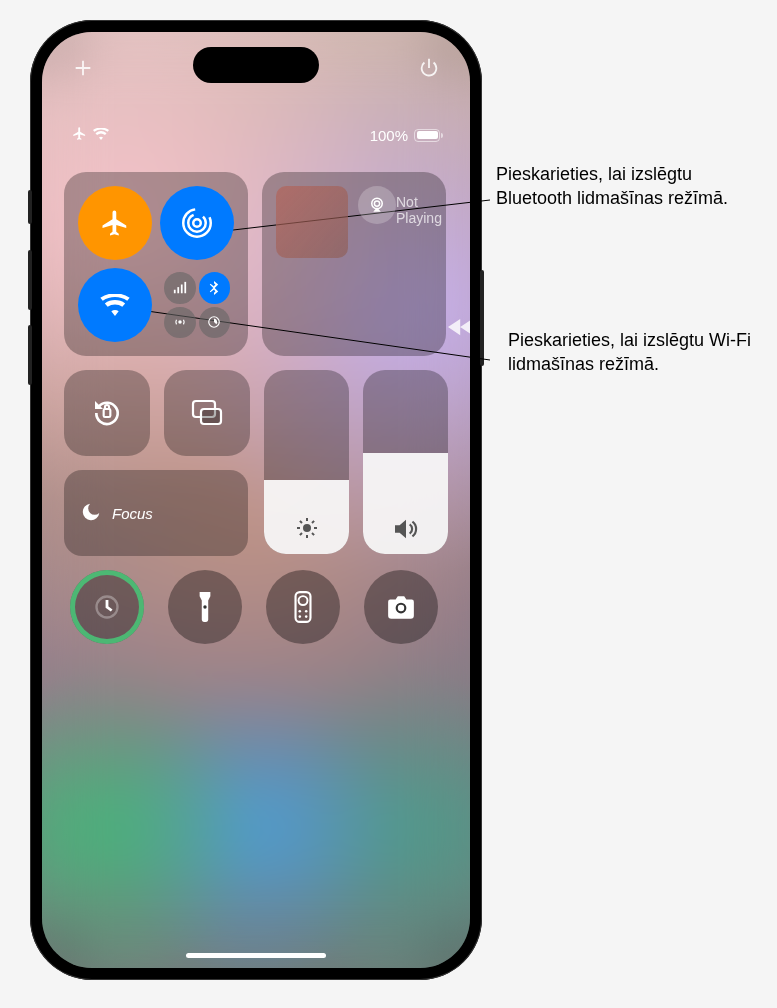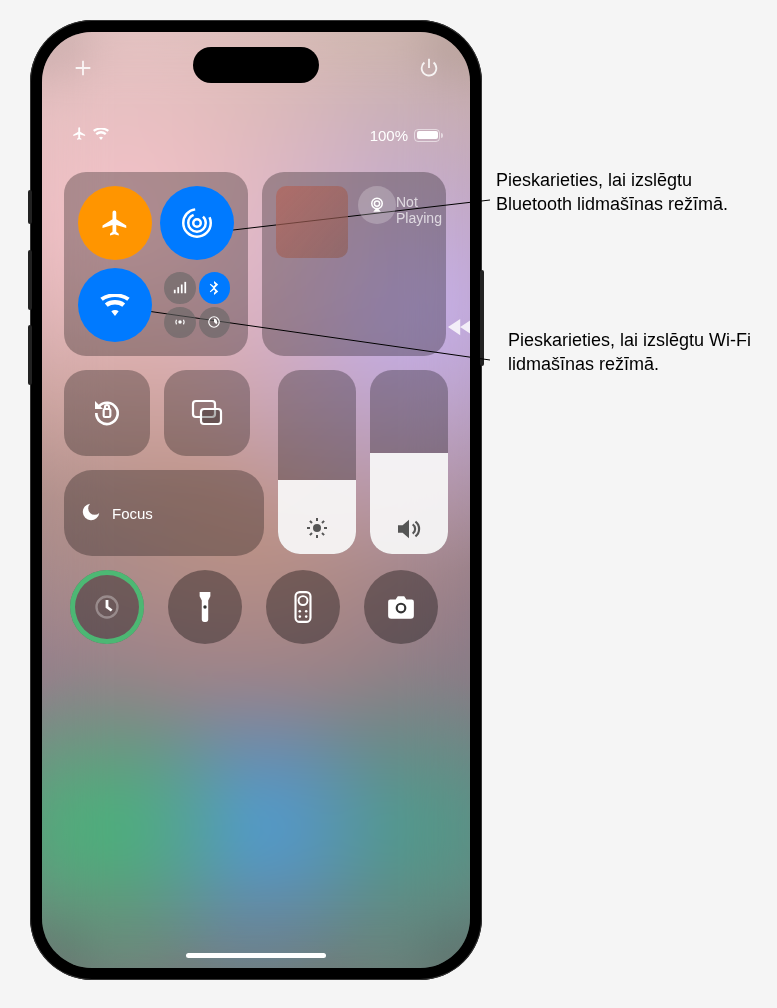--- a/index.html
+++ b/index.html
@@ -172,7 +172,7 @@
     color:#000;
     width:275px;
   }
-  .c1 { left:496px; top:168px; }
+  .c1 { left:496px; top:162px; }
   .c2 { left:508px; top:328px; }
   svg.leader { position:absolute; left:0; top:0; width:777px; height:1008px; z-index:5; pointer-events:none;}
   svg.leader line { stroke:#000; stroke-width:1;}

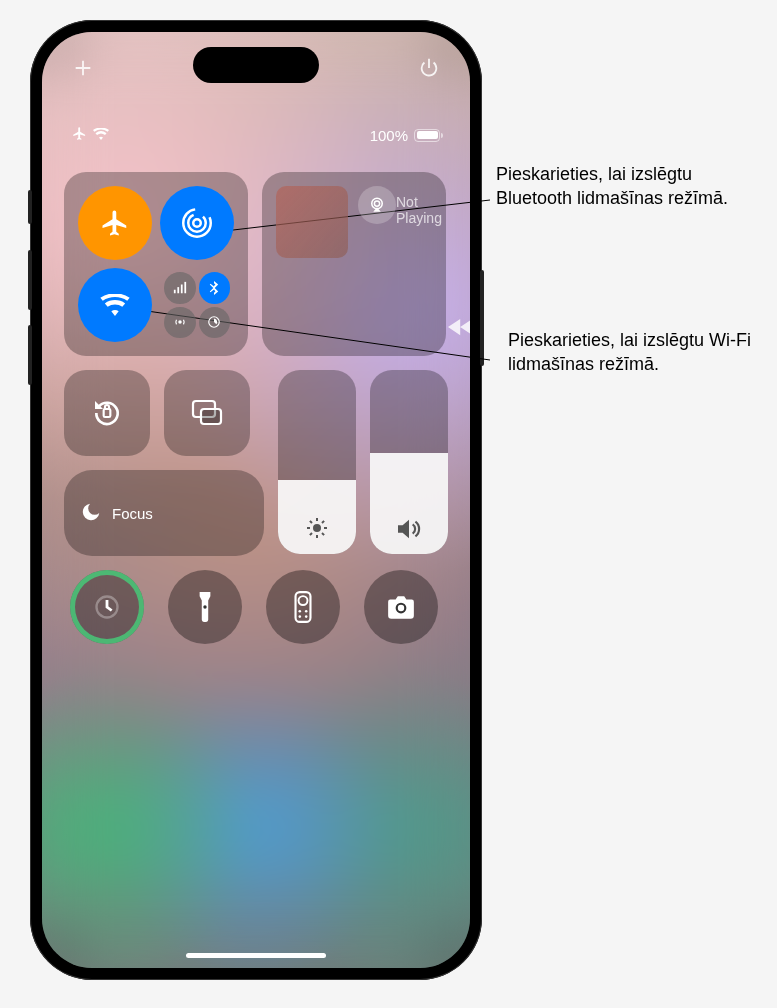--- a/index.html
+++ b/index.html
@@ -129,9 +129,9 @@
     display:flex; align-items:center; justify-content:center;
   }
   .focus {
-    width:200px; height:86px; background:rgba(0,0,0,.28); border-radius:28px;
+    width:184px; height:86px; background:rgba(0,0,0,.28); border-radius:18px;
     display:flex; align-items:center; gap:10px; padding:0 16px;
-    color:#fff; font-size:15px;
+    color:#fff; font-size:15px;font-style:italic;
   }
   .slider {
     width:86px; height:184px; background:rgba(0,0,0,.28); border-radius:22px;

